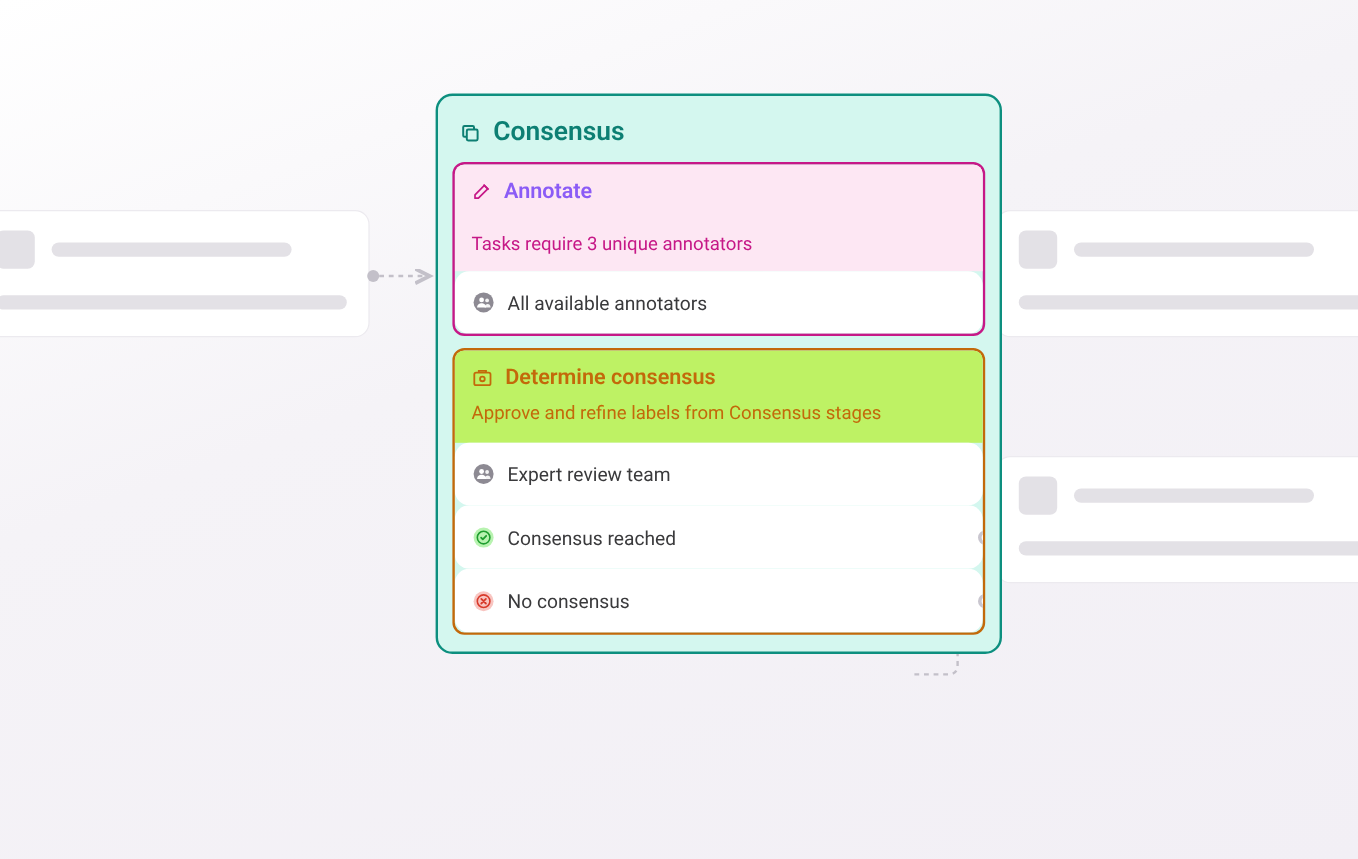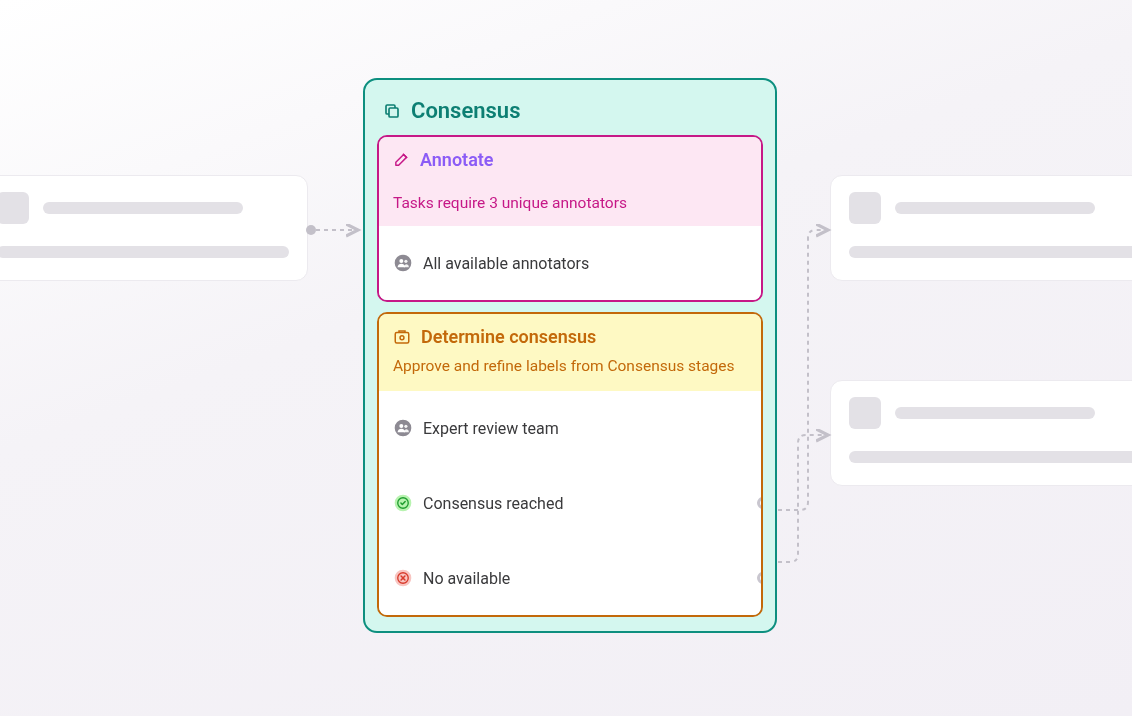--- a/index.html
+++ b/index.html
@@ -32,7 +32,7 @@
     position: absolute;
     left: 363px;
     top: 78px;
-    width: 414px;
+    width: 472px;
     background: #d4f7ef;
     border: 2px solid #0d8f7f;
     border-radius: 14px;

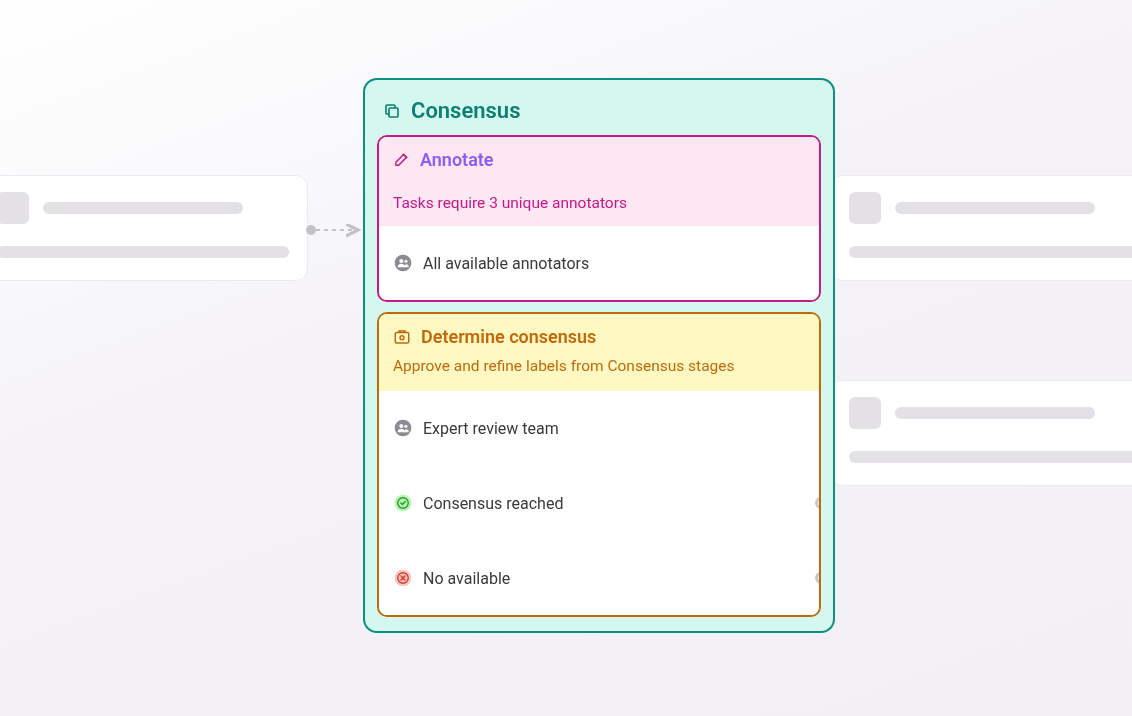--- a/index.html
+++ b/index.html
@@ -67,11 +67,12 @@
 
   .white-row {
     background: #ffffff;
-    padding: 27px 14px;
+    padding: 16px 14px;
     display: flex;
     align-items: center;
     gap: 10px;
     position: relative;
+    border-radius: 12px;
   }
   .white-row + .white-row { border-top: 1px solid transparent; }
   .row-text { font-size: 16px; color: #3a3a3c; }

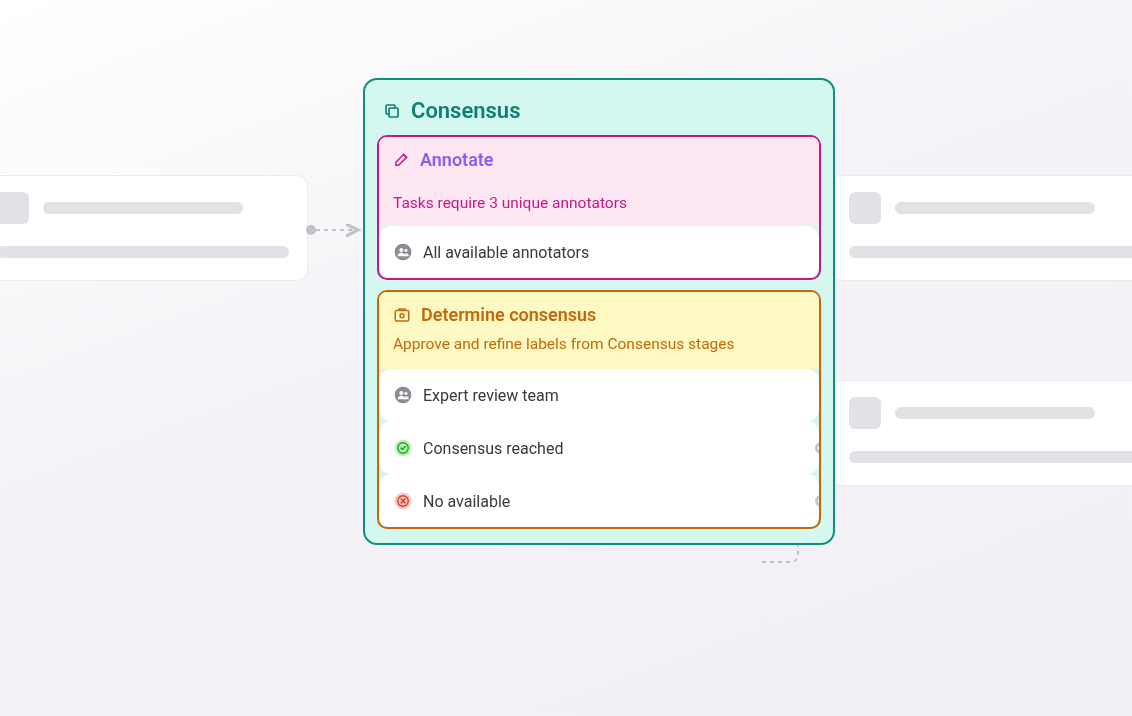--- a/index.html
+++ b/index.html
@@ -60,7 +60,7 @@
   .annotate-sub { font-size: 15.5px; color: #c61887; margin-top: 24px; }
 
   .consensus-sub-card { border: 2px solid #c3690a; }
-  .determine-head { background: #fef9c3; padding: 12px 14px 14px 14px; }
+  .determine-head { background: #bef264; padding: 12px 14px 14px 14px; }
   .determine-title-row { display:flex; align-items:center; gap:10px; }
   .determine-title { font-size: 18px; font-weight: 600; color: #c3690a; }
   .determine-sub { font-size: 15.5px; color: #c3690a; margin-top: 8px; line-height: 1.45; }

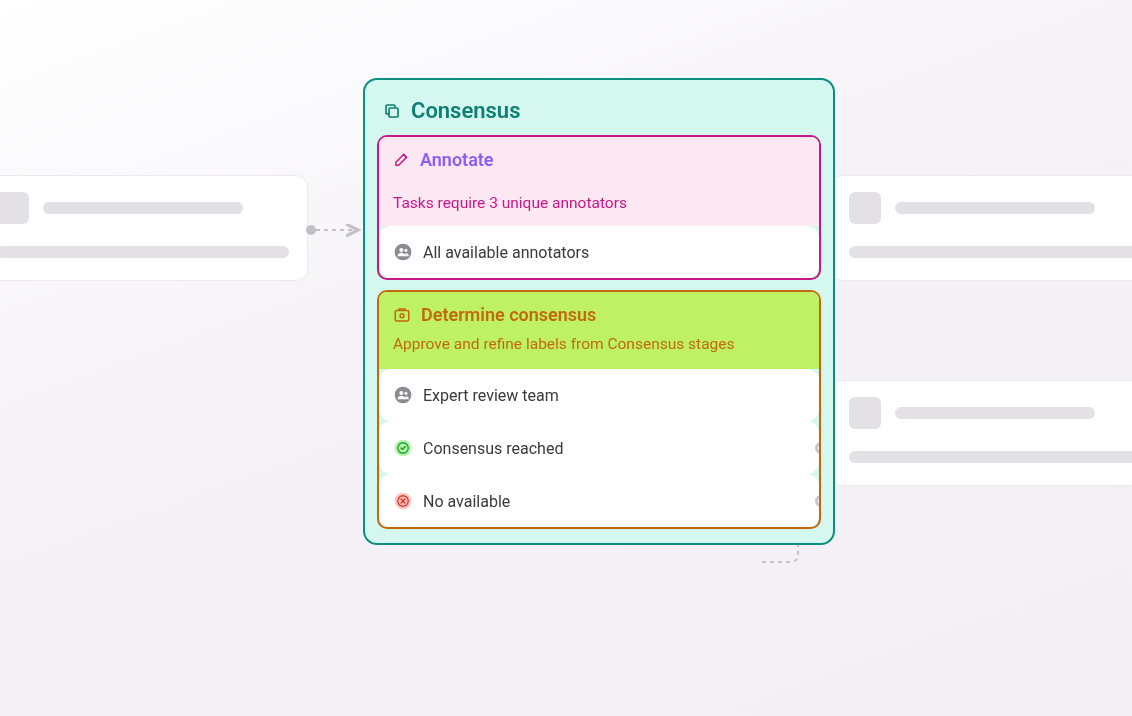--- a/index.html
+++ b/index.html
@@ -219,7 +219,7 @@
           <path d="M9.7 9.7 L14.3 14.3 M14.3 9.7 L9.7 14.3" stroke="#d83a2b" stroke-width="1.8" stroke-linecap="round"></path>
         </svg>
       </span>
-      <span class="row-text">No available</span>
+      <span class="row-text">No consensus</span>
       <span class="dot-out"></span>
     </div>
   </div>

